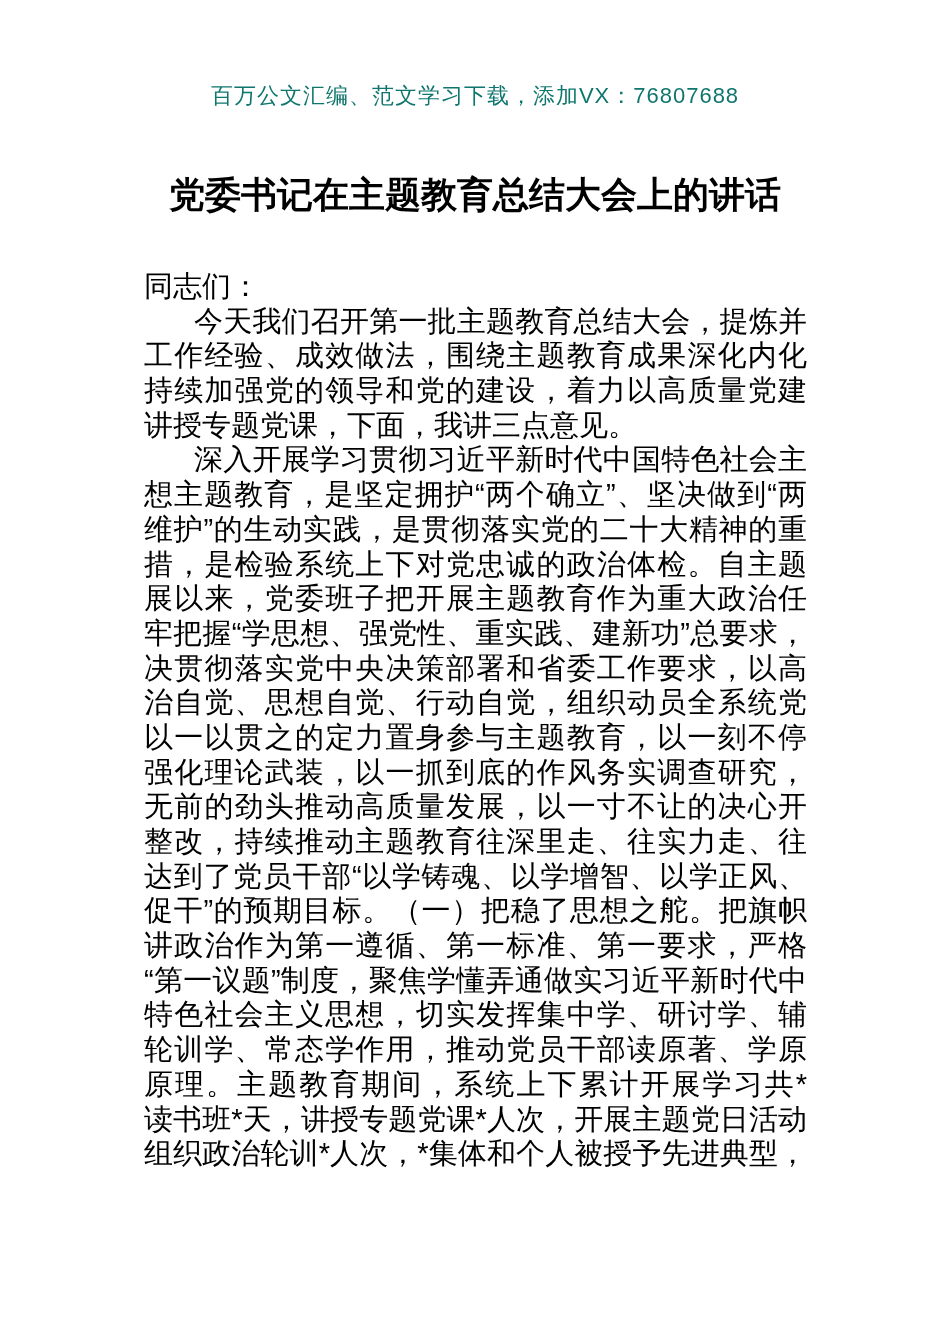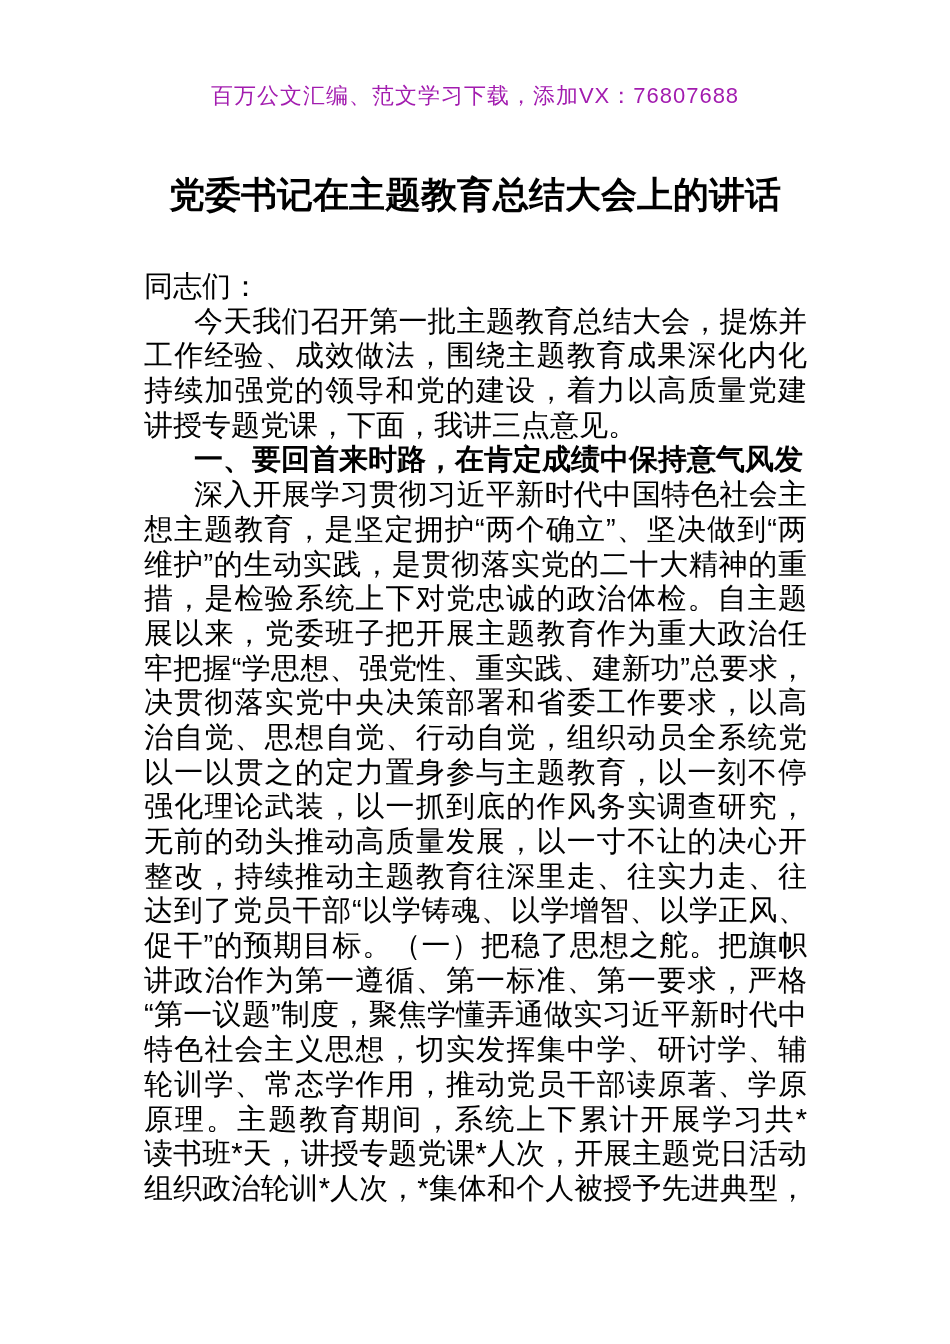--- a/index.html
+++ b/index.html
@@ -69,7 +69,7 @@
 <body>
 
 <div class="page" style="background: rgb(255, 255, 255);">
-  <div class="promo" style="color: #a21caf;">百万公文汇编、范文学习下载，添加VX：76807688</div>
+  <div class="promo" style="color: #0f766e;">百万公文汇编、范文学习下载，添加VX：76807688</div>
   <h1 class="doc-title">党委书记在主题教育总结大会上的讲话</h1>
   <div class="doc-body" style="color: rgb(0, 0, 0);">
       <div class="line">同志们：</div>

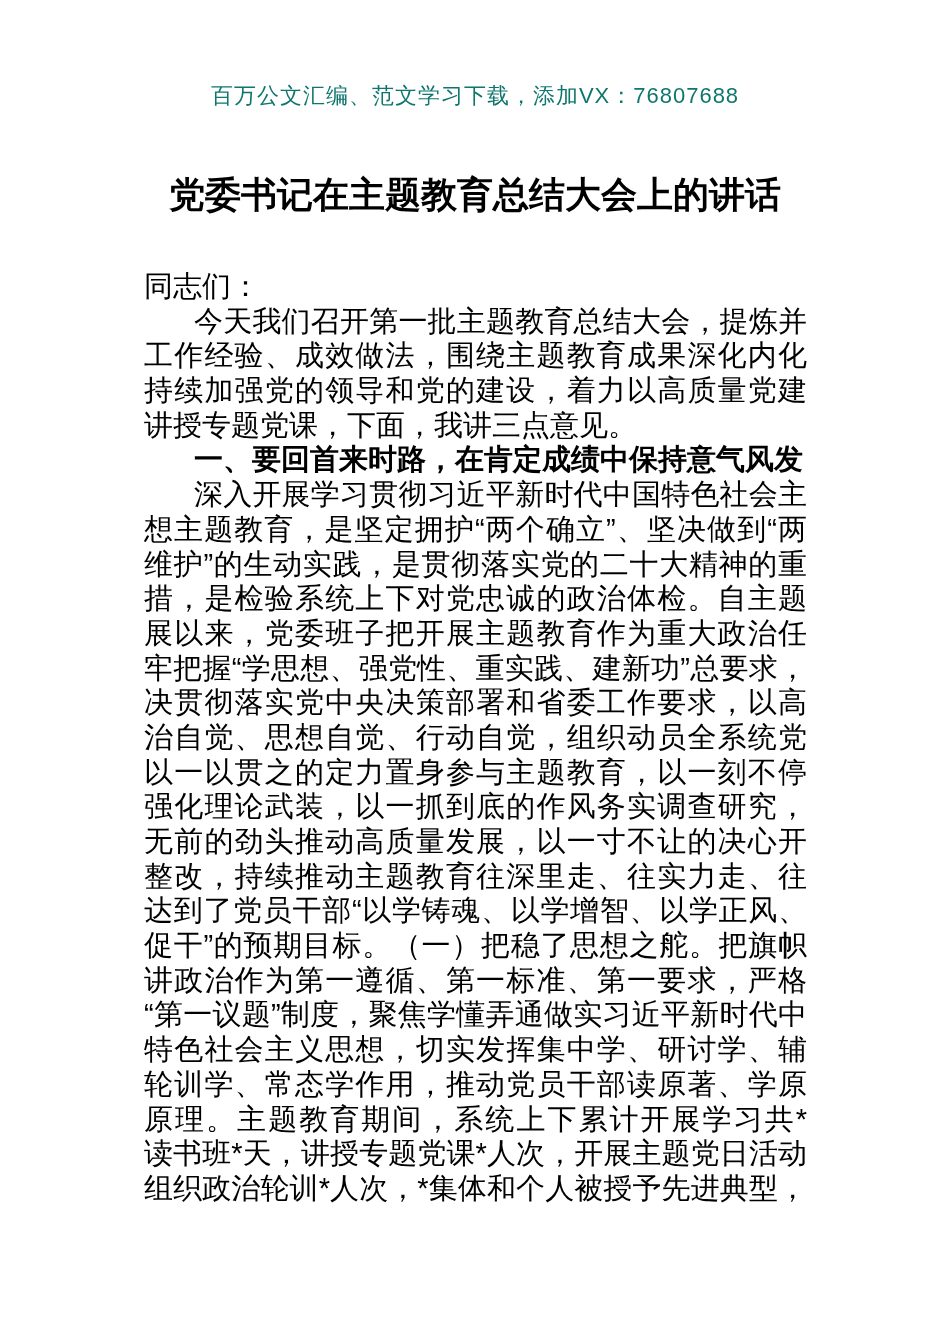--- a/index.html
+++ b/index.html
@@ -77,7 +77,6 @@
       <div class="line fill">工作经验、成效做法，围绕主题教育成果深化内化转化，</div>
       <div class="line fill">持续加强党的领导和党的建设，着力以高质量党建引领事</div>
       <div class="line">讲授专题党课，下面，我讲三点意见。</div>
-      <div class="line indent bold">一、要回首来时路，在肯定成绩中保持意气风发</div>
       <div class="line indent fill">深入开展学习贯彻习近平新时代中国特色社会主义思</div>
       <div class="line fill">想主题教育，是坚定拥护“两个确立”、坚决做到“两个</div>
       <div class="line fill">维护”的生动实践，是贯彻落实党的二十大精神的重大举</div>

